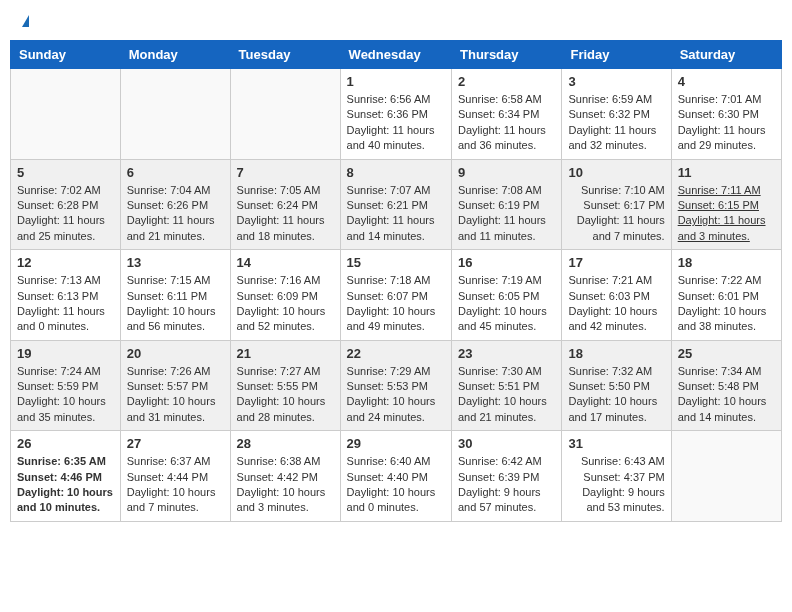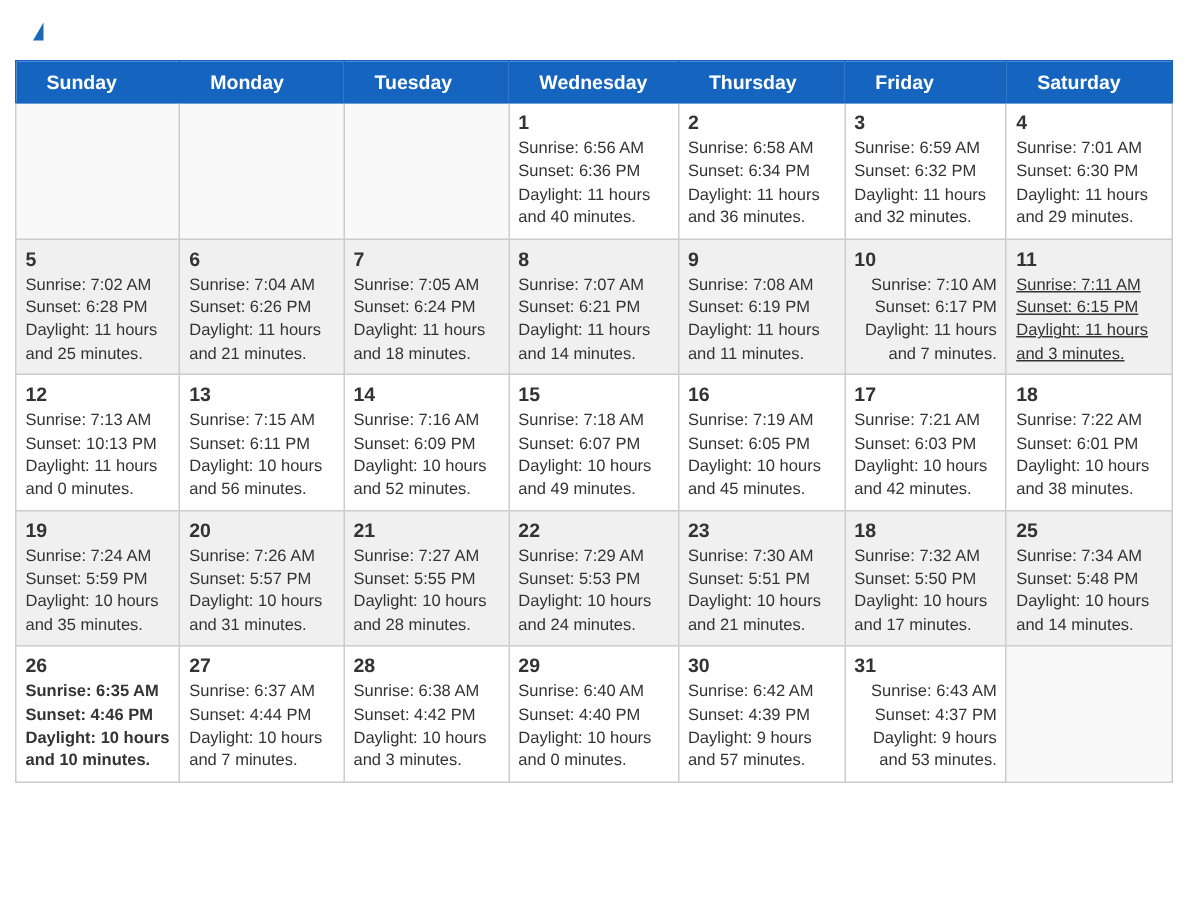--- a/index.html
+++ b/index.html
@@ -43,7 +43,7 @@
       background-color: #1565c0;
       color: #fff;
       text-align: left;
-      padding: 6px 20px;
+      padding: 6px 8px;
       font-size: 13px;
       border: 1px solid #1565c0;
     }

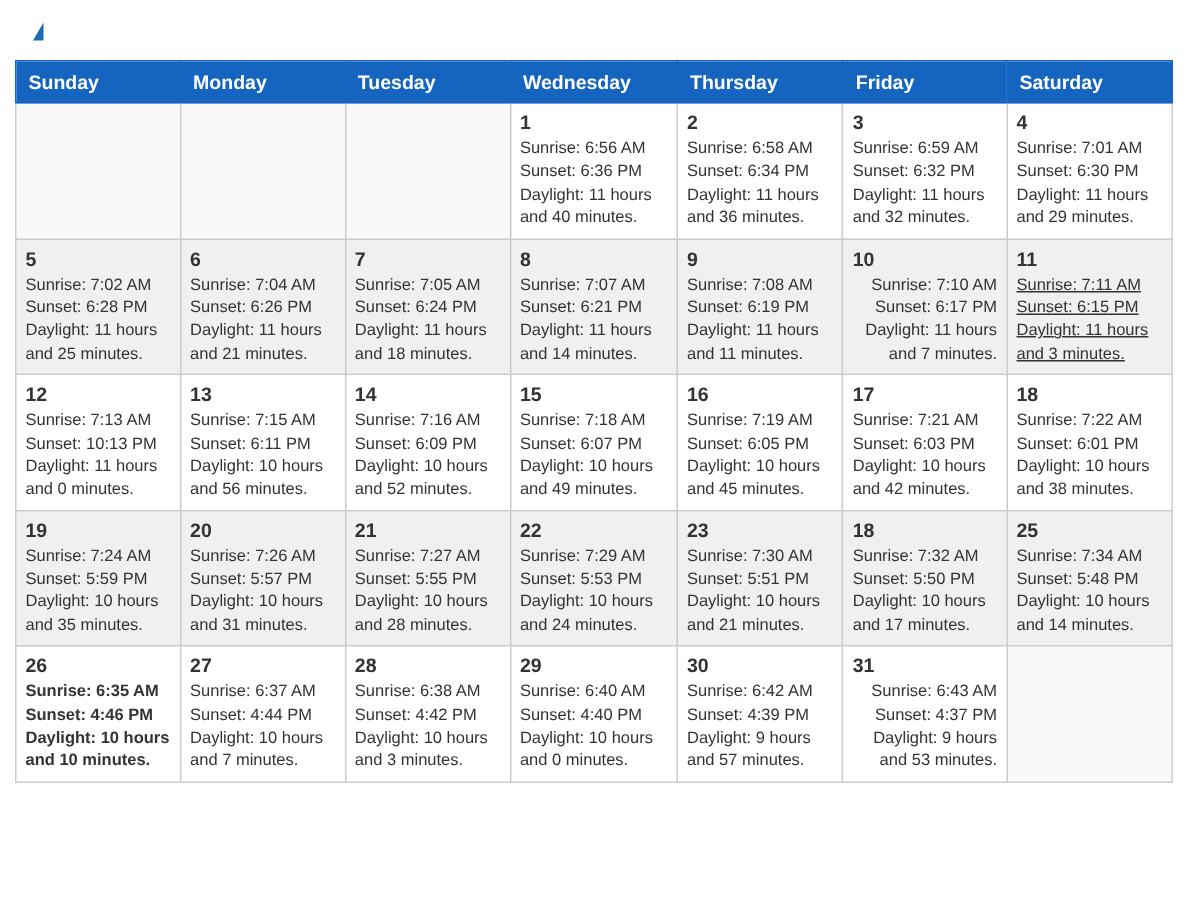--- a/index.html
+++ b/index.html
@@ -192,7 +192,7 @@
         <td>
           <div class="day-number">12</div>
           <div class="day-info" style="white-space: pre-line;">Sunrise: 7:13 AM
-Sunset: 10:13 PM
+Sunset: 6:13 PM
 Daylight: 11 hours
 and 0 minutes.</div>
         </td>

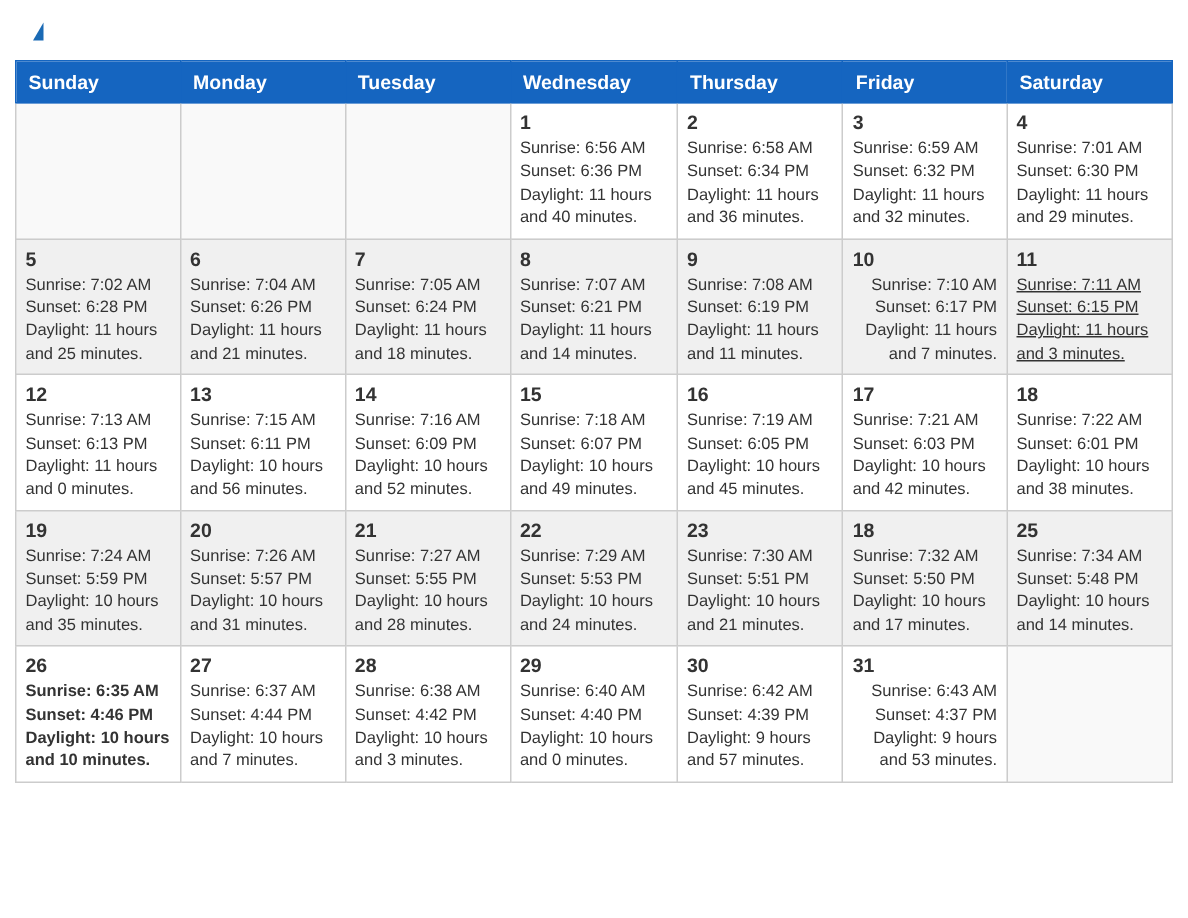--- a/index.html
+++ b/index.html
@@ -322,7 +322,7 @@
         <td>
           <div class="day-number">30</div>
           <div class="day-info" style="white-space: pre-line;">Sunrise: 6:42 AM
-Sunset: 4:39 PM
+Sunset: 6:39 PM
 Daylight: 9 hours
 and 57 minutes.</div>
         </td>

